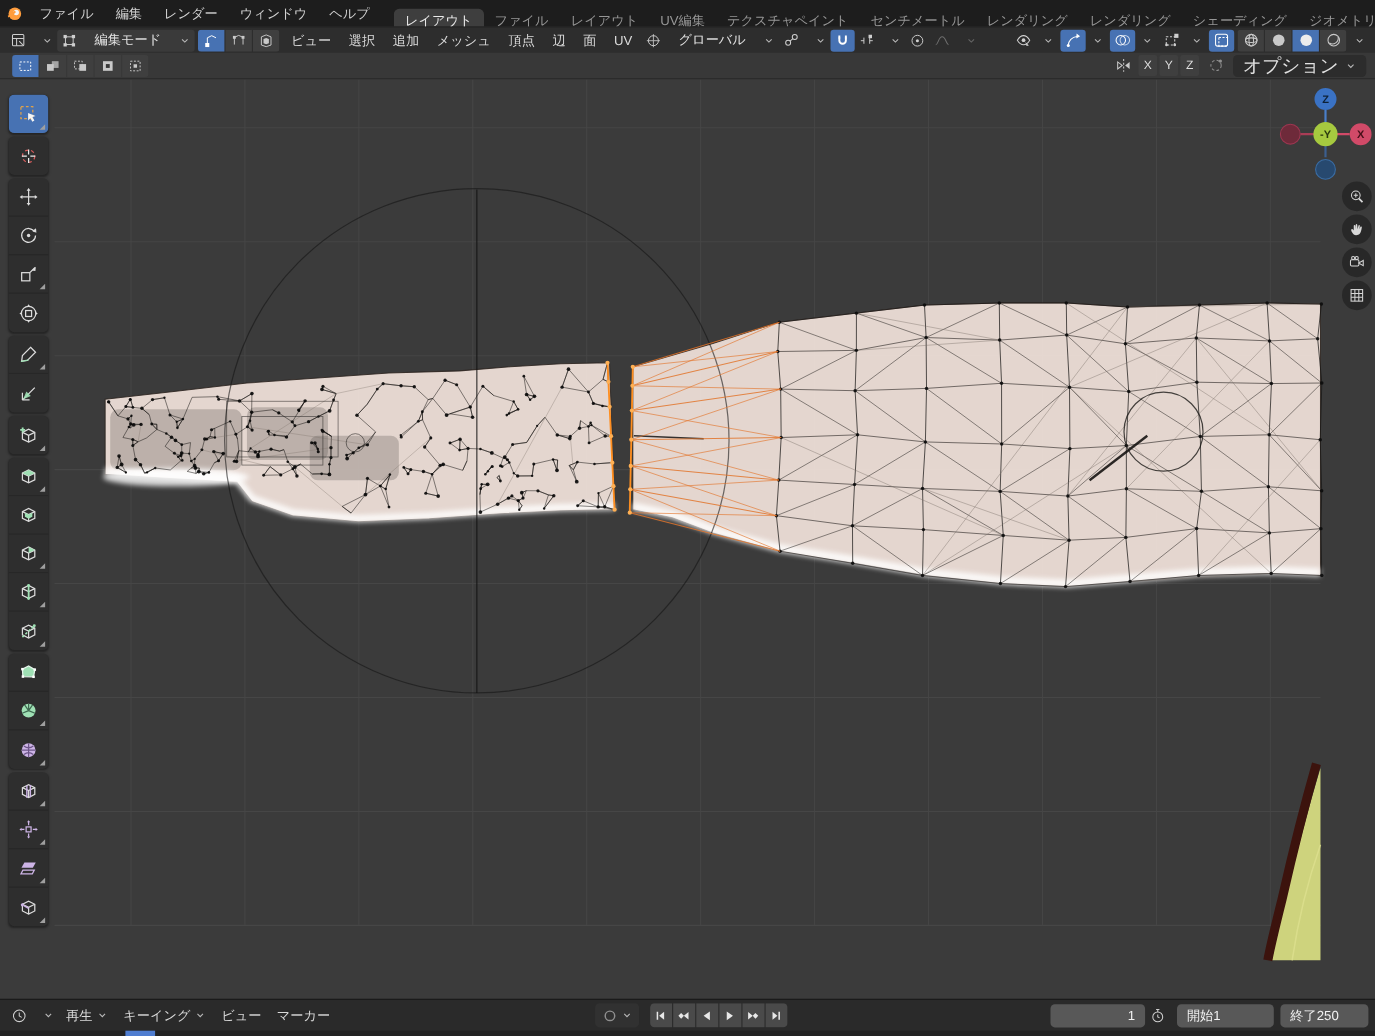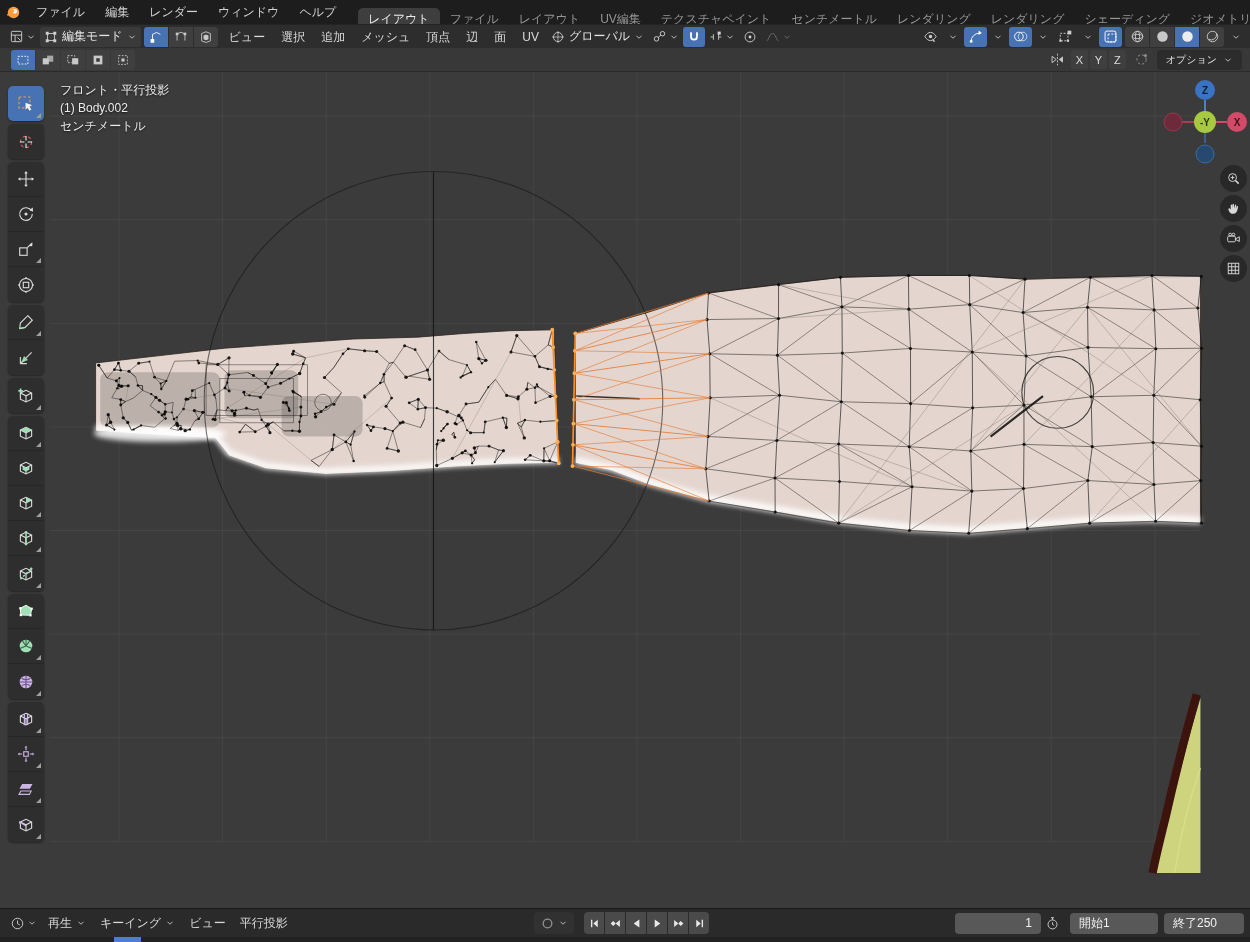--- a/index.html
+++ b/index.html
@@ -19,7 +19,7 @@
   .hdr2{position:absolute;top:24px;left:0;width:1250px;height:24px;background:#2d2d2d;
         display:flex;align-items:center;padding:0 5px;box-sizing:border-box;z-index:39;
         border-top:1px solid #232323}
-  .hbtn{display:flex;align-items:center;gap:2px;padding:0 4px;height:20px;border-radius:3px;
+  .hbtn{display:flex;align-items:center;gap:14px;padding:0 4px;height:20px;border-radius:3px;
         color:#cfcfcf;background:transparent;border:none}
   .hbtn.boxed{background:#3a3a3a}
   .hbtn.blue{background:var(--accent);color:#fff}

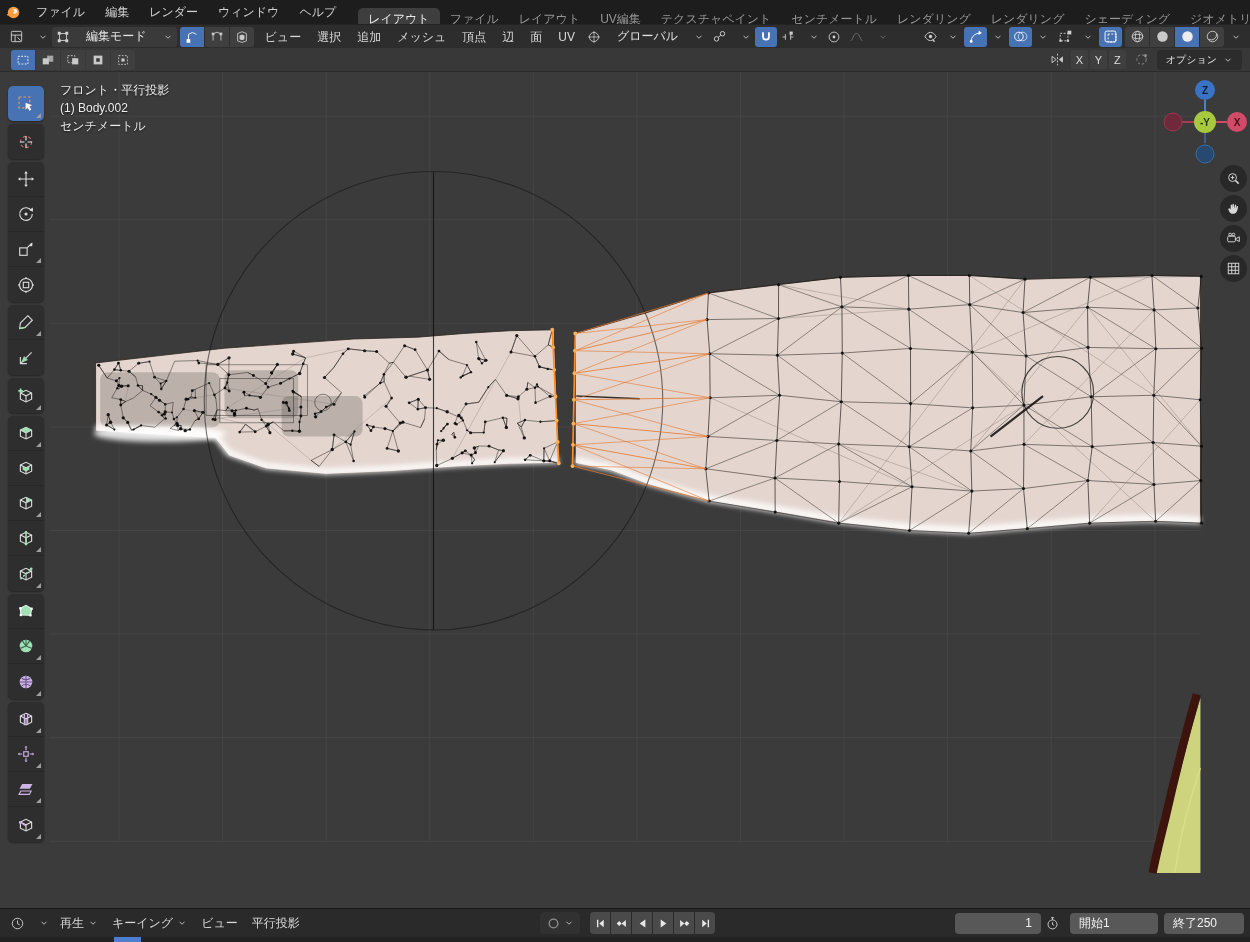--- a/index.html
+++ b/index.html
@@ -40,7 +40,7 @@
   .xyz{width:17px;height:19px;border:none;border-radius:2px;background:#3f3f3f;color:#dedede;
        font-size:11px;margin-right:2px;padding:0}
   .optbtn{display:flex;align-items:center;gap:6px;background:#2c2c2c;border:none;color:#e2e2e2;
-       font-size:10px;border-radius:4px;height:20px;padding:0 9px;margin-left:8px}
+       font-size:17px;border-radius:4px;height:20px;padding:0 9px;margin-left:8px}
   
   .viewport{position:absolute;top:72px;left:0;width:1250px;height:836px;overflow:hidden}
   #vp{position:absolute;left:0;top:0}

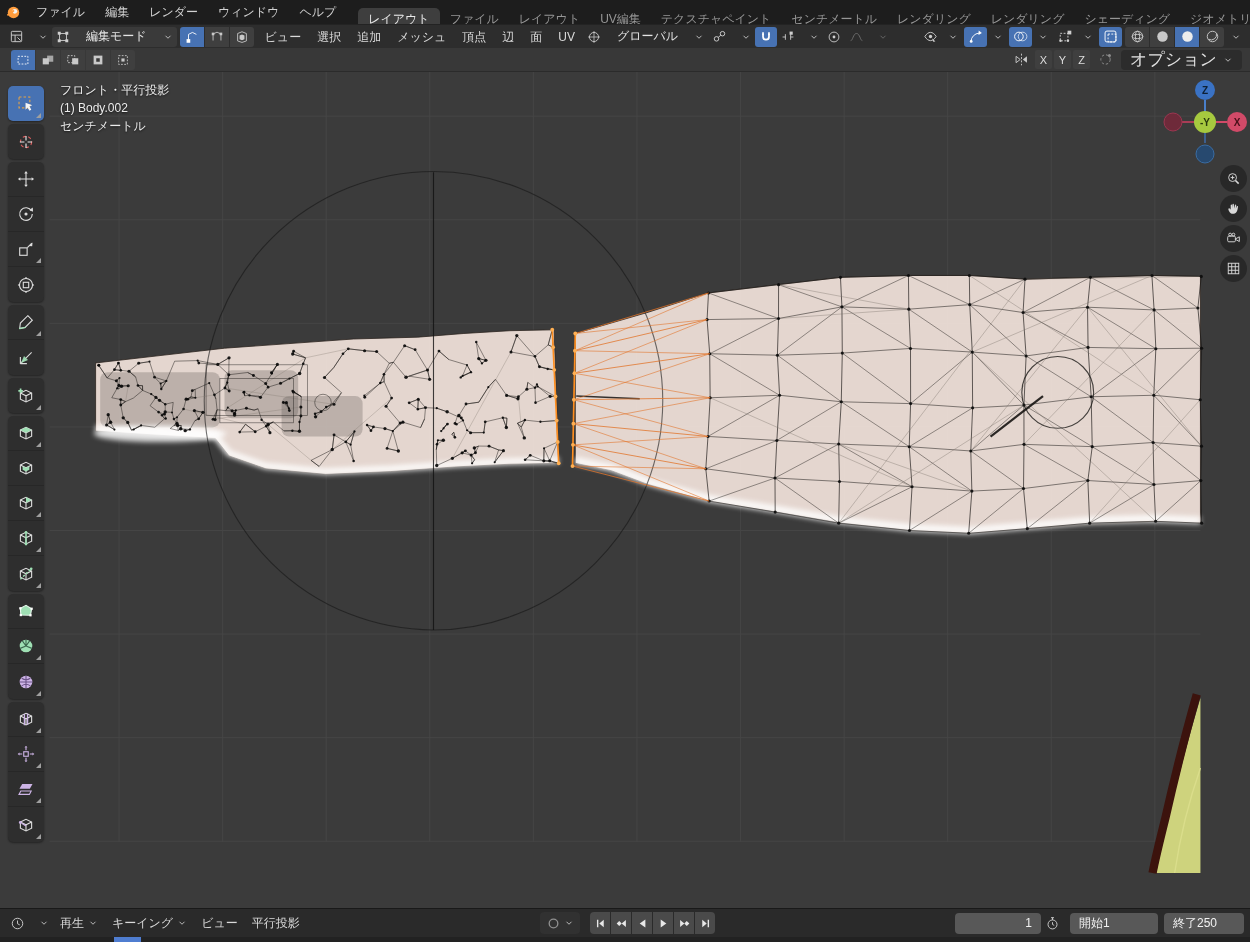--- a/index.html
+++ b/index.html
@@ -1468,11 +1468,6 @@
       </g>
     </svg>
 
-  <div class="vp-text">
-    <div>フロント・平行投影</div>
-    <div>(1) Body.002</div>
-    <div>センチメートル</div>
-  </div>
 
   <div class="toolbar" id="tools">
       <div class="tgroup">

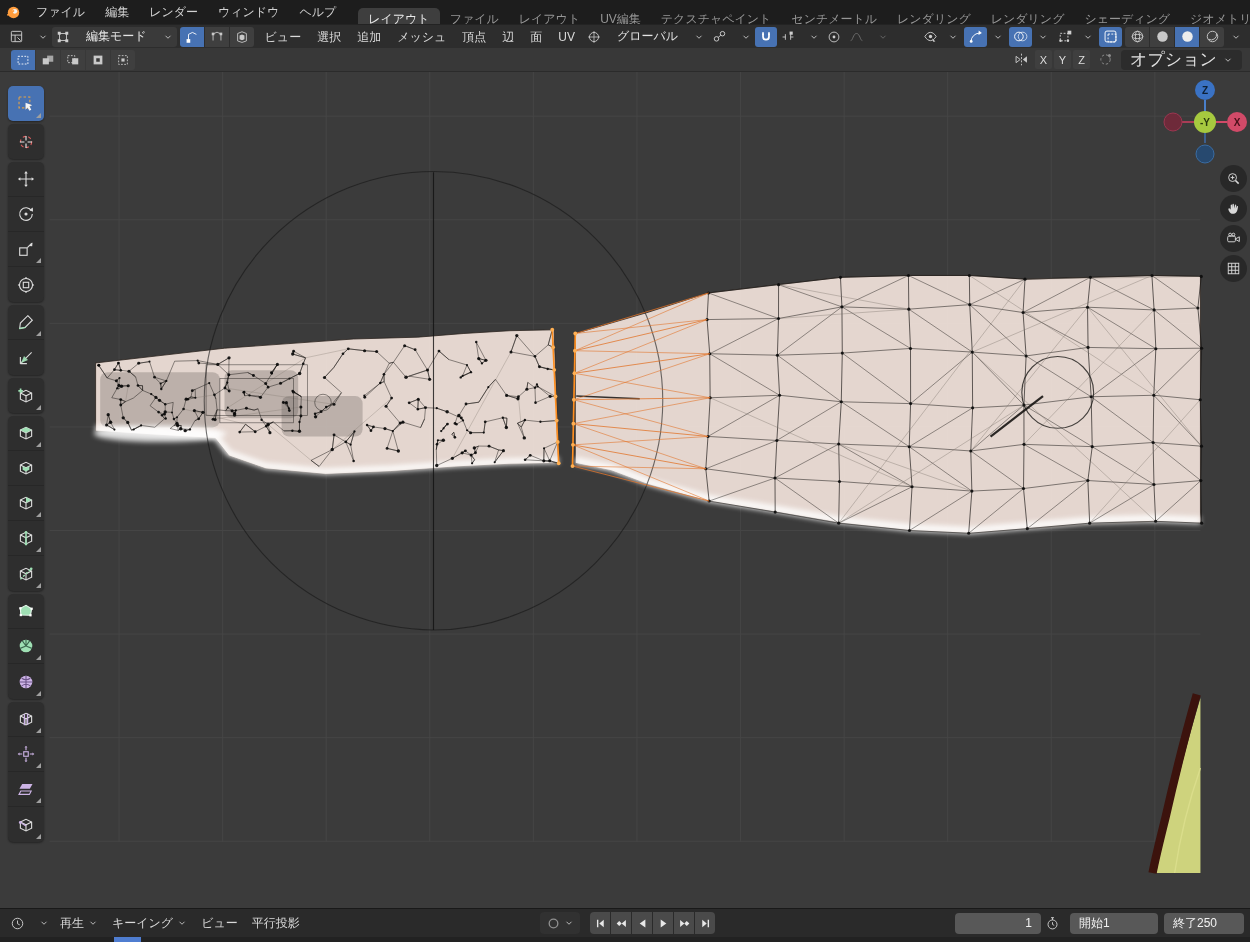--- a/index.html
+++ b/index.html
@@ -1706,7 +1706,7 @@
         <span>ビュー</span>
       </span>
       <span class="tlmenu">
-        <span>平行投影</span>
+        <span>マーカー</span>
       </span>
     </nav>
   <span class="sp"></span>

